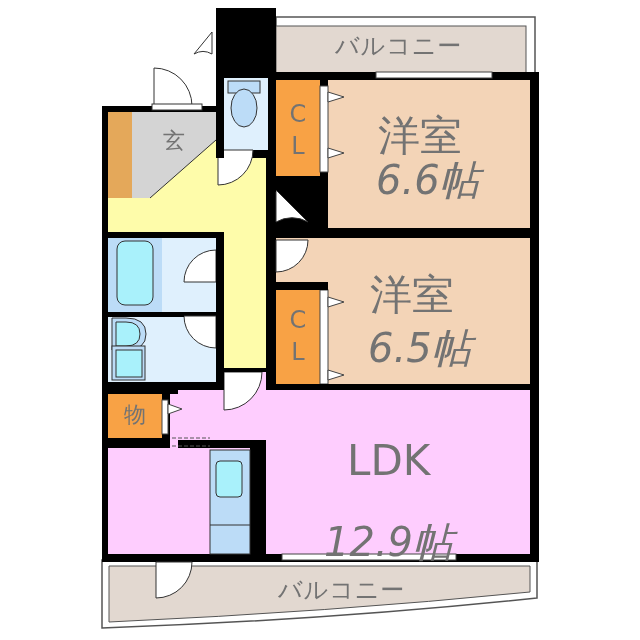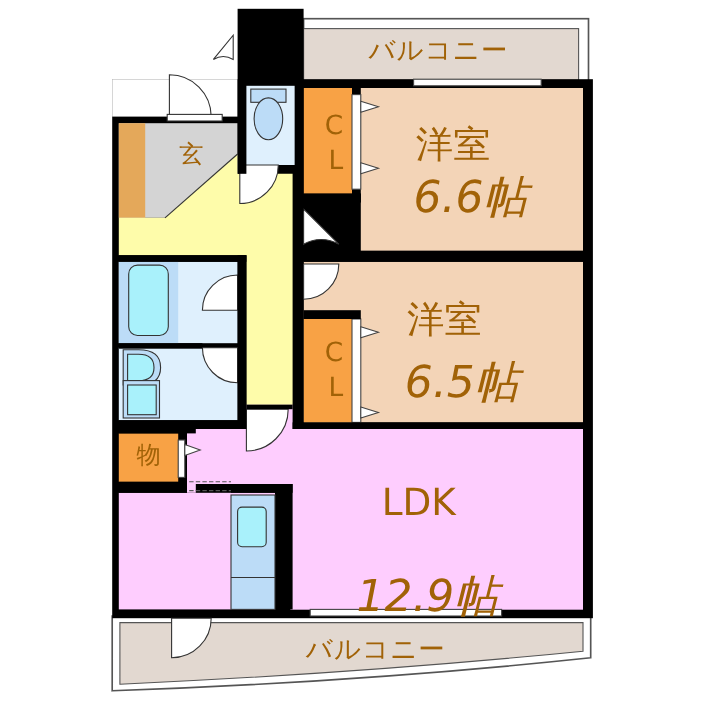--- a/index.html
+++ b/index.html
@@ -5,7 +5,7 @@
   html, body { margin: 0; padding: 0; background: #ffffff; }
   body { width: 640px; height: 640px; position: relative; overflow: hidden; font-family: "DejaVu Sans", "Liberation Sans", sans-serif; }
   #plan { position: absolute; left: 0; top: 0; width: 640px; height: 640px; }
-  .lbl { position: absolute; color: #a16207; white-space: nowrap; text-align: right; line-height: 1; font-family: "DejaVu Sans", "Liberation Sans", sans-serif; }
+  .lbl { position: absolute; color: #737373; white-space: nowrap; text-align: center; line-height: 1; font-family: "DejaVu Sans", "Liberation Sans", sans-serif; }
   .room-name { font-size: 34px; }
   .room-size { font-size: 40px; font-style: italic; }
   .balcony { font-size: 24px; letter-spacing: 1px; }

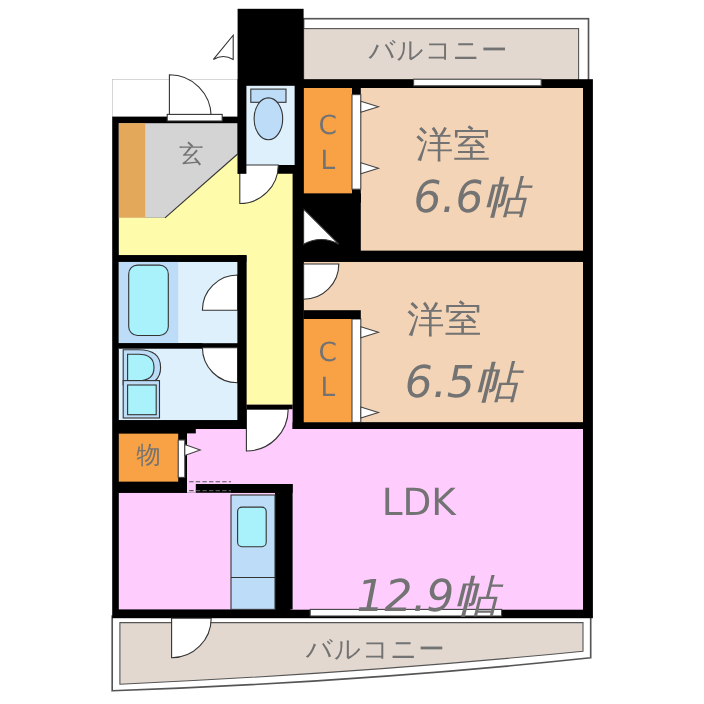--- a/index.html
+++ b/index.html
@@ -6,7 +6,7 @@
   body { width: 640px; height: 640px; position: relative; overflow: hidden; font-family: "DejaVu Sans", "Liberation Sans", sans-serif; }
   #plan { position: absolute; left: 0; top: 0; width: 640px; height: 640px; }
   .lbl { position: absolute; color: #737373; white-space: nowrap; text-align: center; line-height: 1; font-family: "DejaVu Sans", "Liberation Sans", sans-serif; }
-  .room-name { font-size: 34px; }
+  .room-name { font-size: 42px; }
   .room-size { font-size: 40px; font-style: italic; }
   .balcony { font-size: 24px; letter-spacing: 1px; }
   .small { font-size: 22px; }

